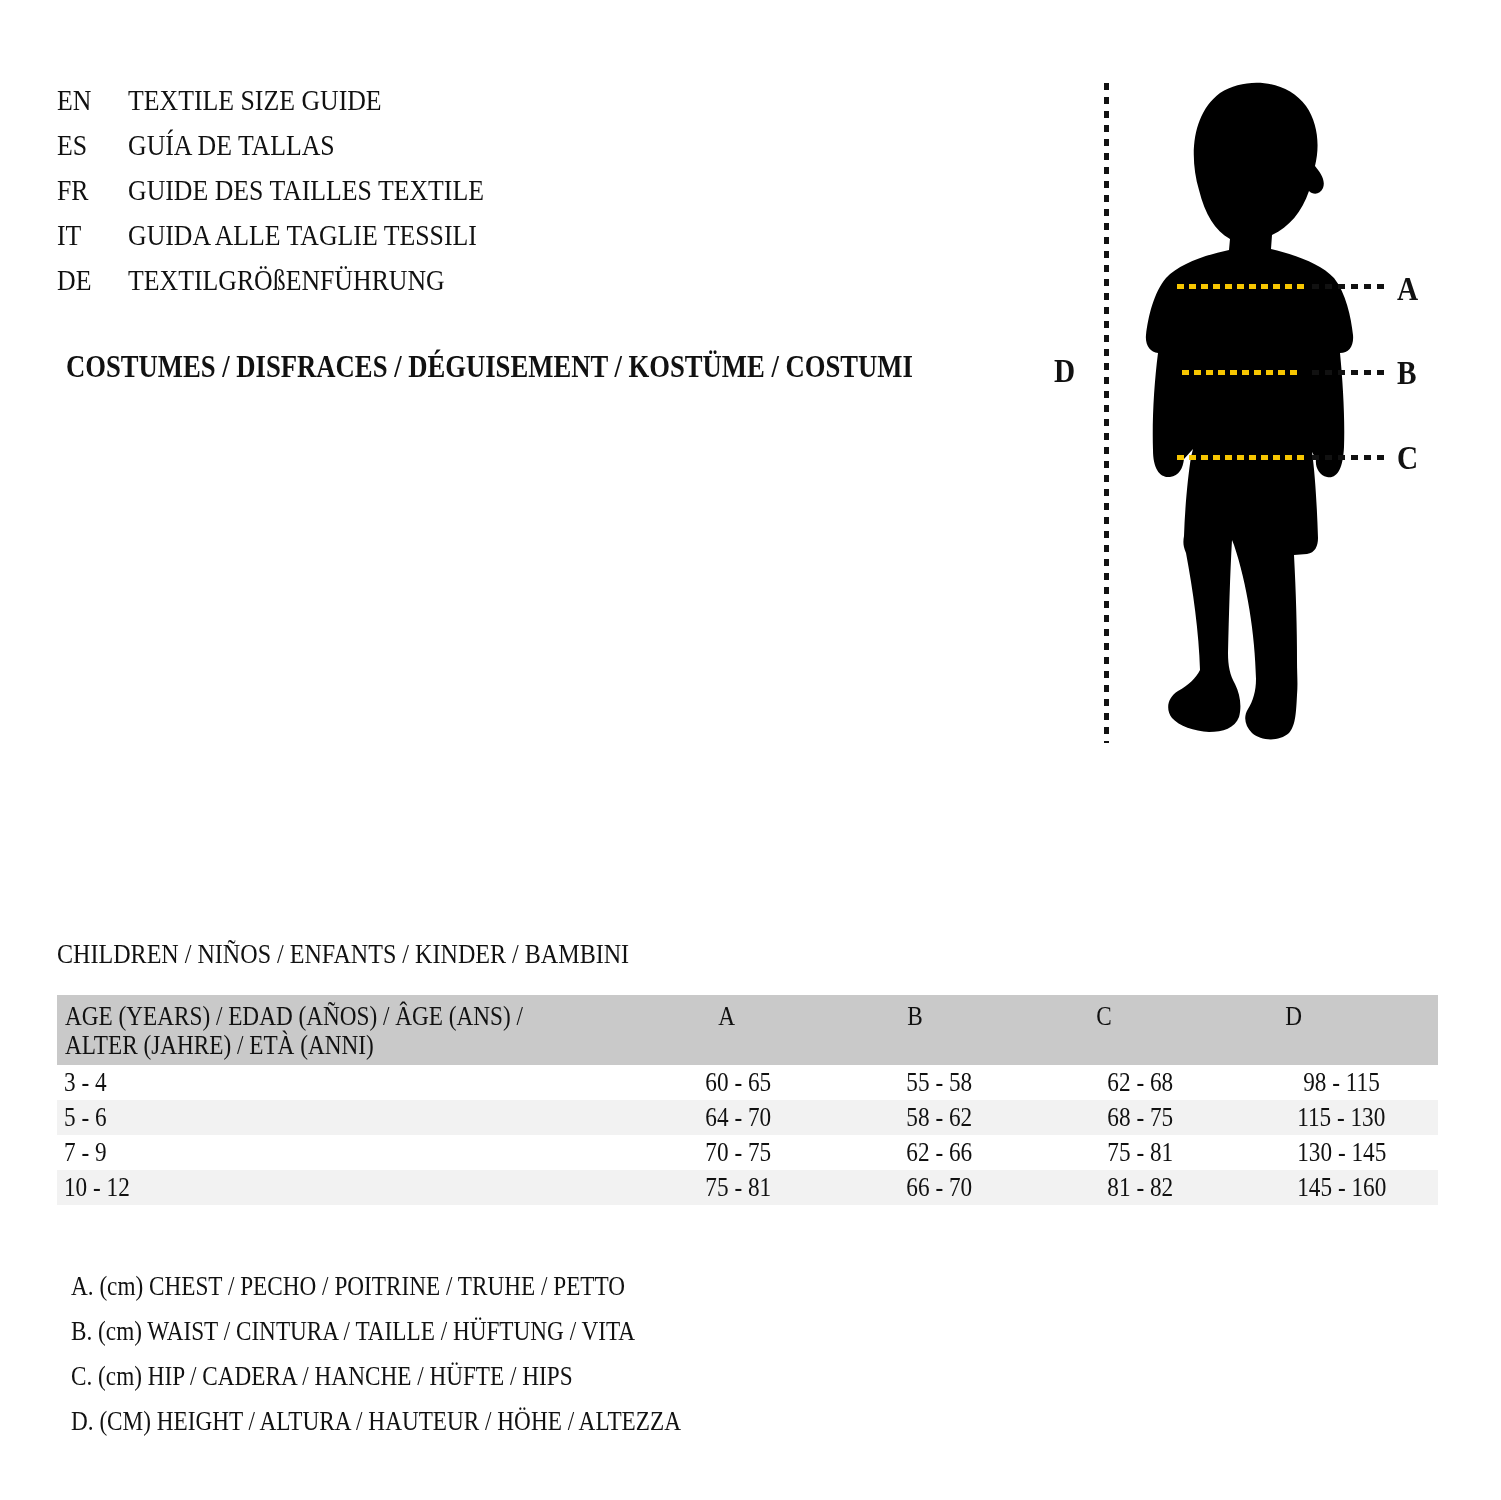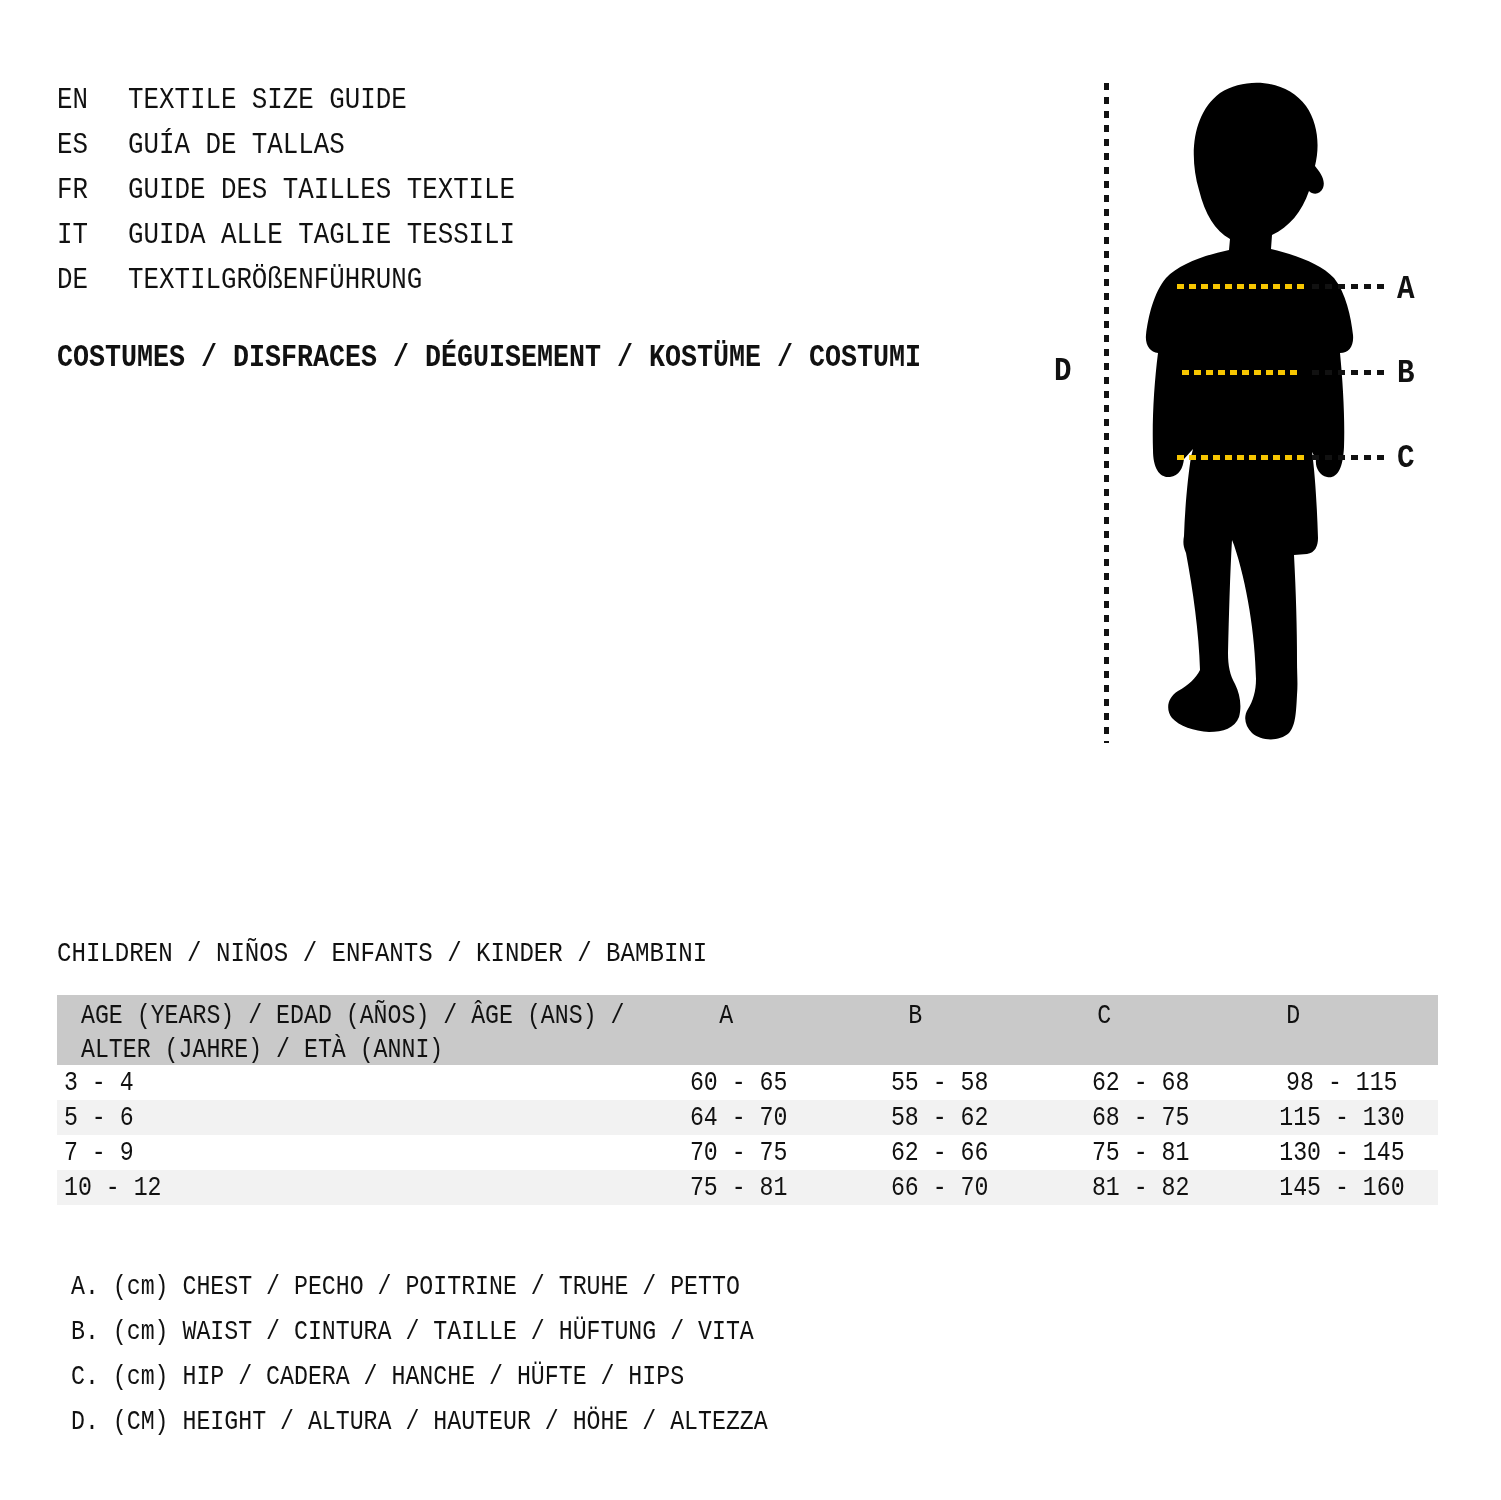--- a/index.html
+++ b/index.html
@@ -5,7 +5,7 @@
   html,body{margin:0;padding:0;background:#fff;}
   .canvas{
     position:relative;width:1501px;height:1500px;background:#fff;overflow:hidden;
-    font-family:Liberation Mono, monospace;color:#111;
+    font-family:Liberation Serif, serif;color:#111;
   }
   
   .t{display:inline-block;transform:scaleX(.86);transform-origin:0 50%;white-space:nowrap;}

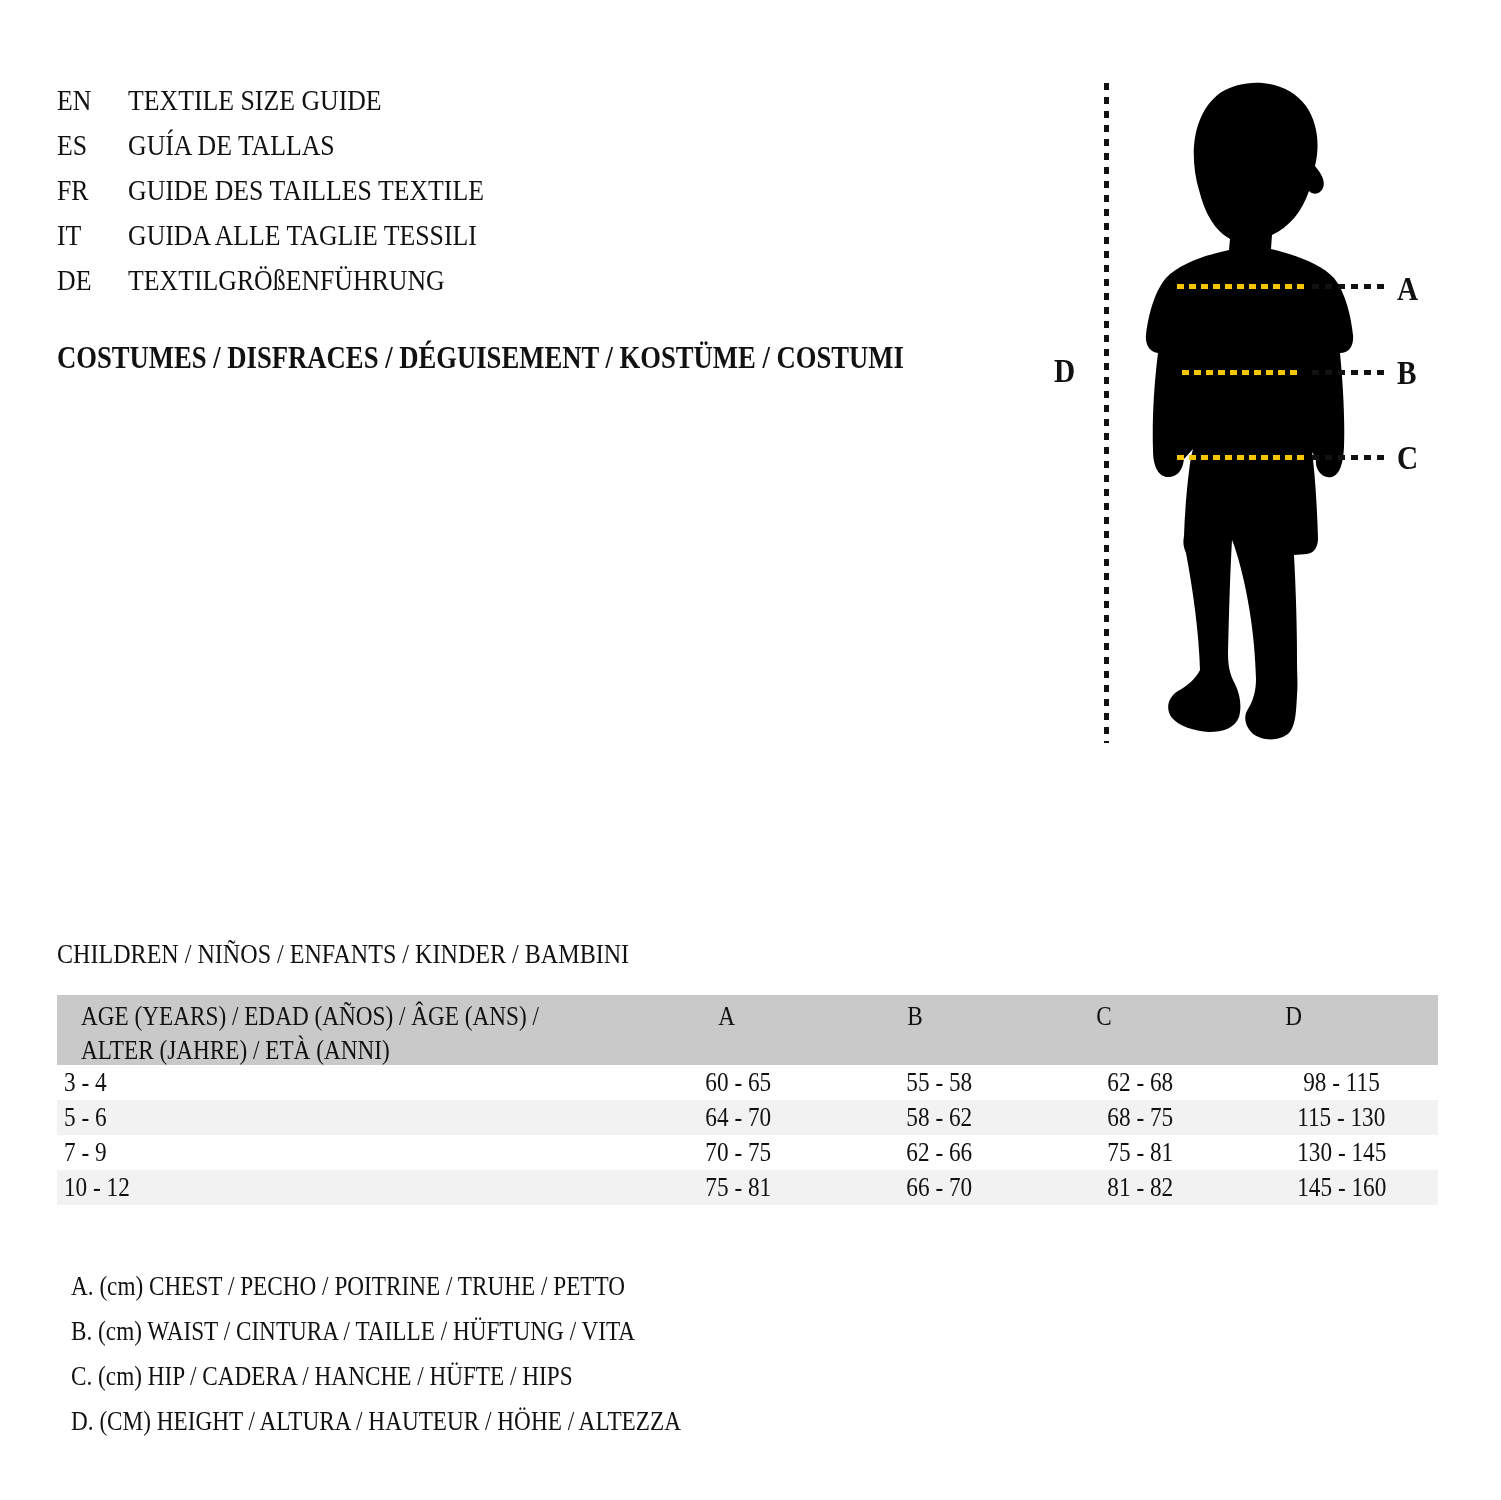--- a/index.html
+++ b/index.html
@@ -17,7 +17,7 @@
   .lang-code{flex:0 0 71px;width:71px;}
 
   
-  .costumes{position:absolute;left:57px;top:340px;margin:0;font-size:31px;font-weight:700;}
+  .costumes{position:absolute;left:57px;top:340px;margin:9px;font-size:31px;font-weight:700;}
   .children{position:absolute;left:57px;top:938px;margin:0;font-size:28px;font-weight:400;}
 
   

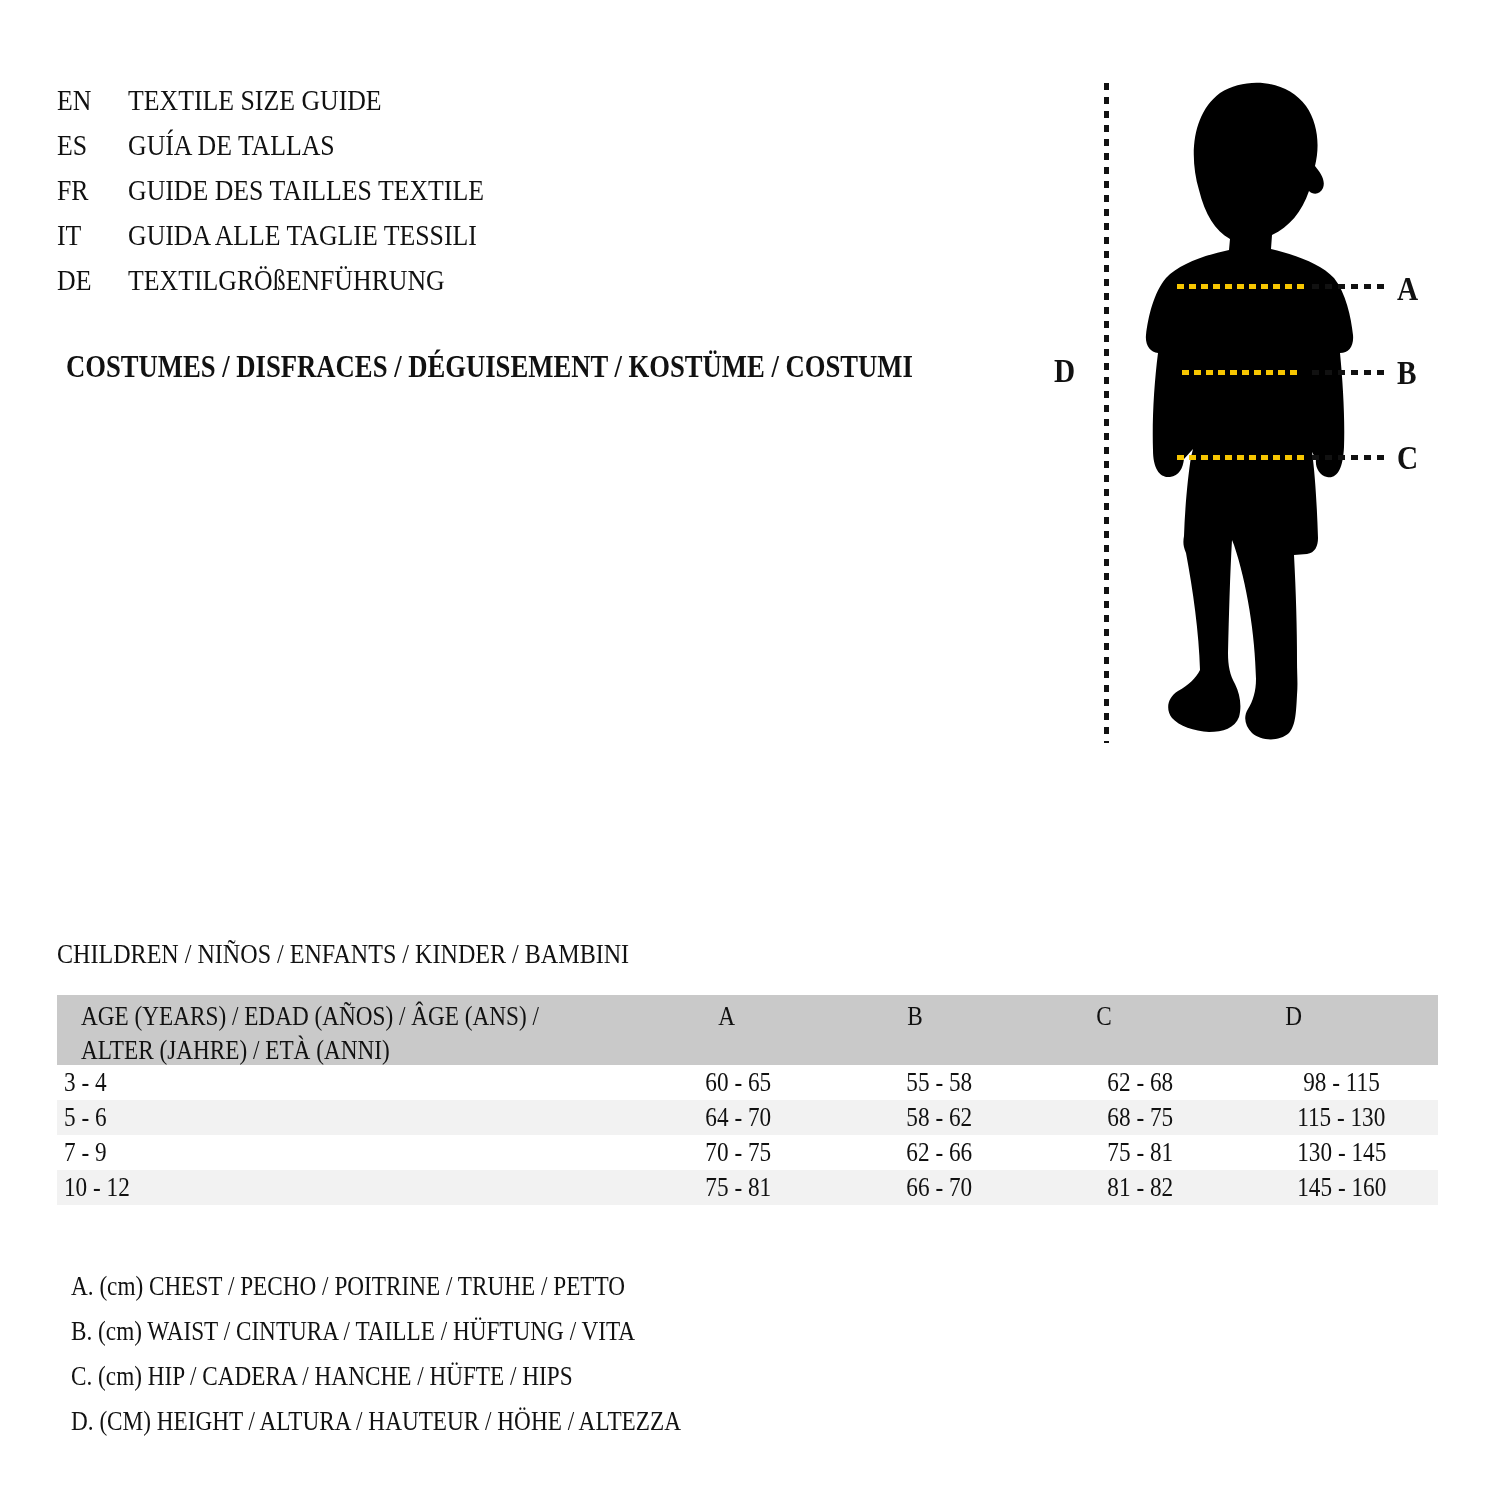--- a/index.html
+++ b/index.html
@@ -45,7 +45,7 @@
   .table{position:absolute;left:57px;top:995px;width:1381px;font-size:27px;}
   .thead,.trow{display:grid;grid-template-columns:575px 189px 189px 189px 189px 1fr;}
   .thead{background:var(--table_header_bg,#C9C9C9);height:70px;}
-  .age-h{padding:7px 0 0 24px;display:flex;flex-direction:column;align-items:flex-start;line-height:29px;justify-content:space-between;}
+  .age-h{padding:7px 0 0 8px;display:flex;flex-direction:column;align-items:flex-start;line-height:29px;}
   .col-h{padding-top:7px;line-height:29px;display:flex;justify-content:center;align-items:flex-start;}
   .trow{height:35px;gap:12px;}
   .trow.alt{background:var(--row_alt_bg,#F2F2F2);}

